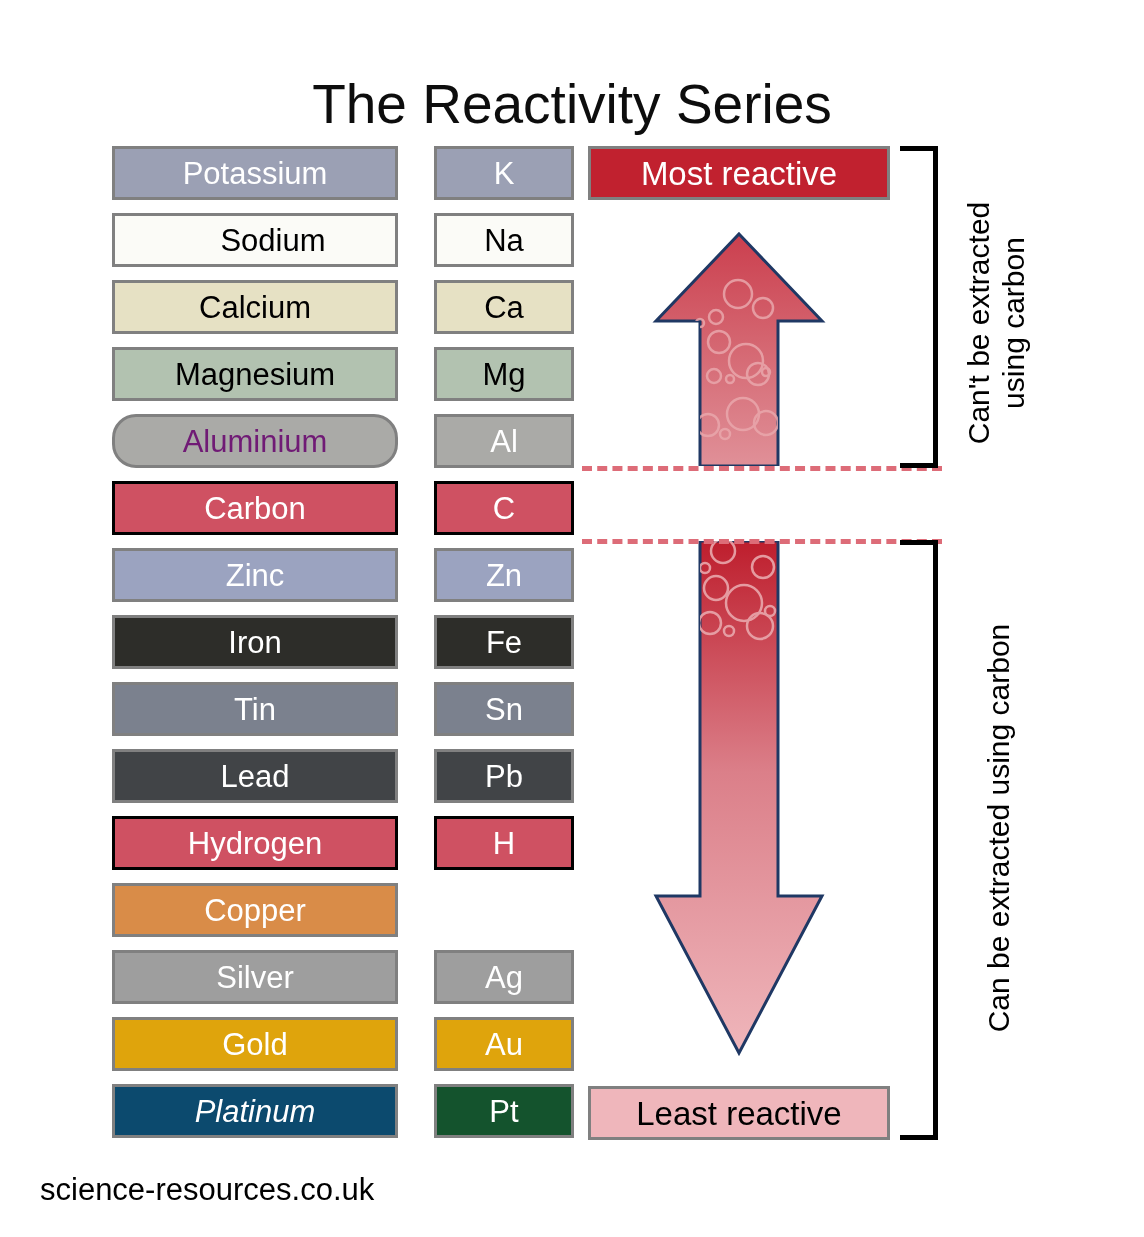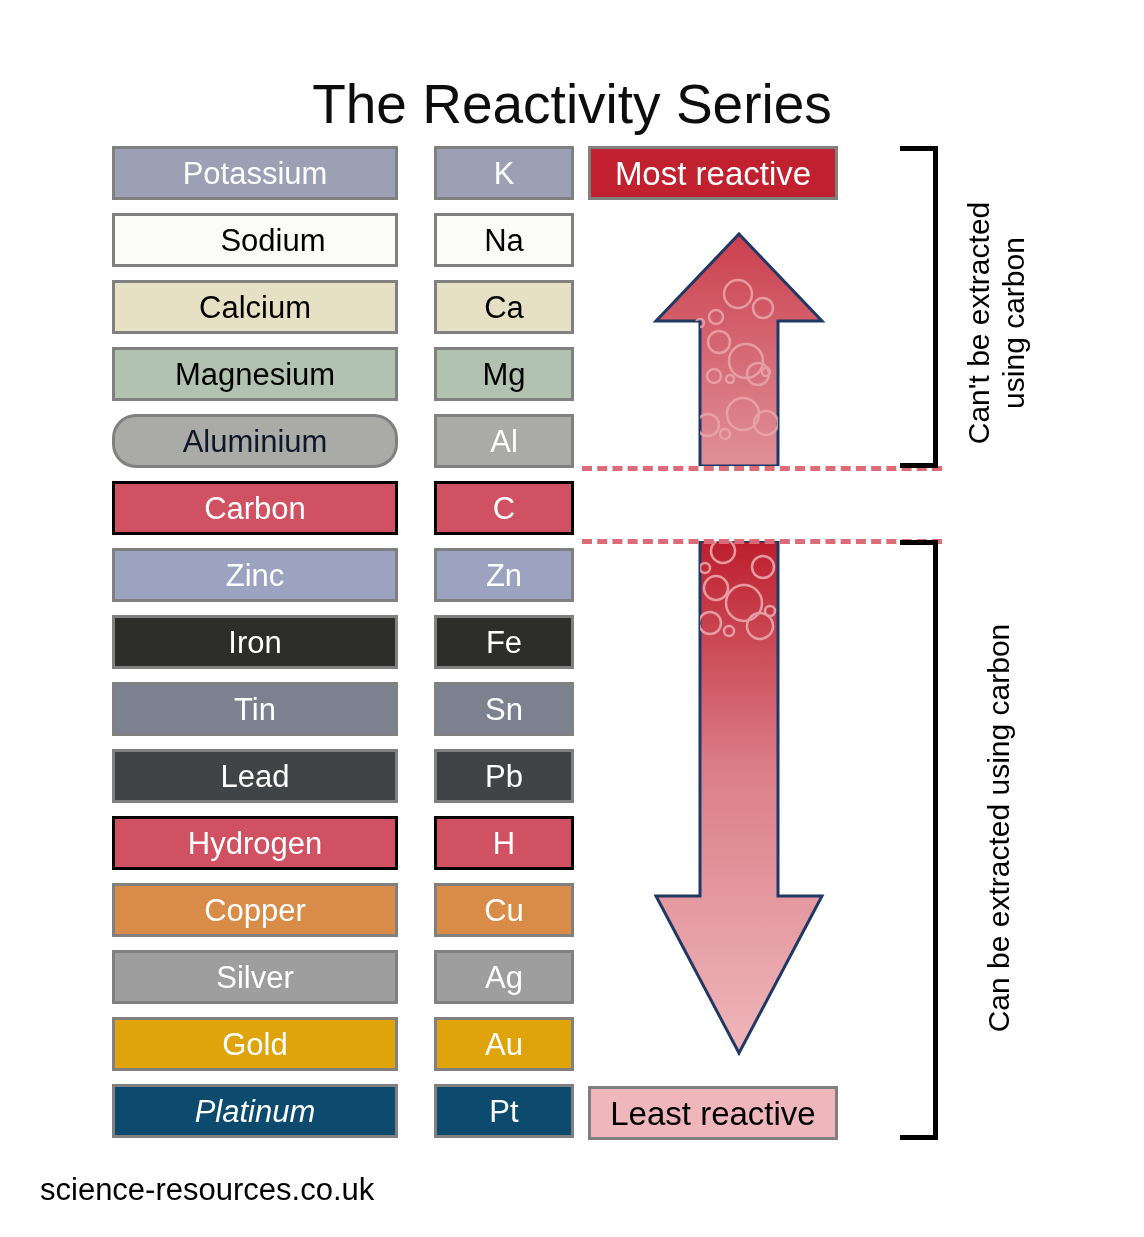--- a/index.html
+++ b/index.html
@@ -78,7 +78,7 @@
   .end-label {
     position: absolute;
     left: 0;
-    width: 250px;
+    width: 302px;
     height: 54px;
     box-sizing: border-box;
     border: 3px solid #808080;

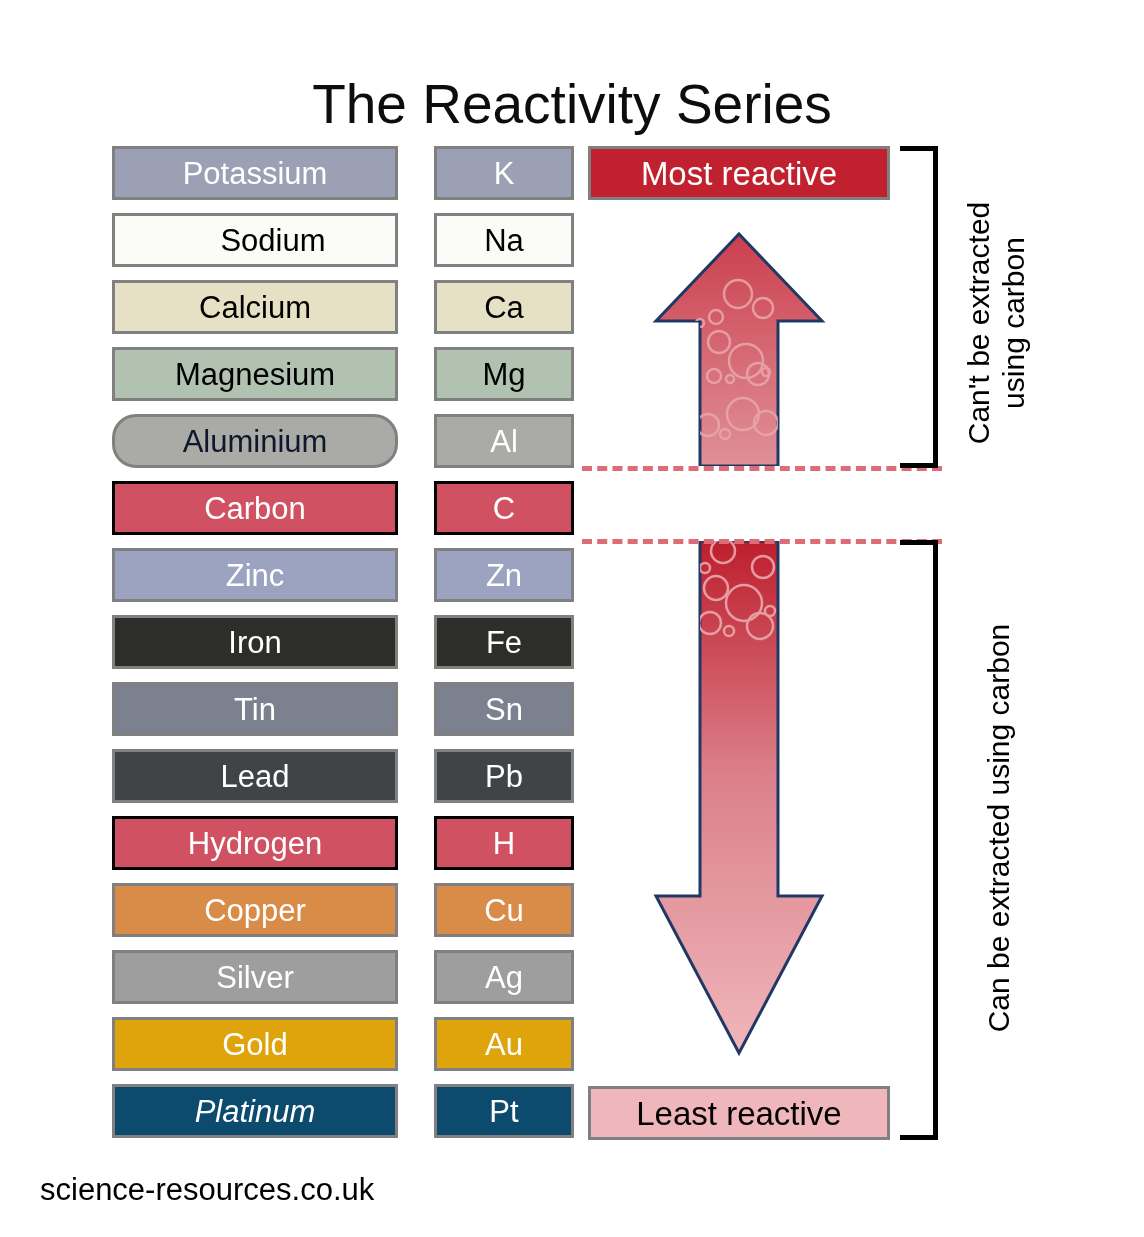--- a/index.html
+++ b/index.html
@@ -200,7 +200,7 @@
       <div class="cell cell-symbol" style="background: rgb(178, 194, 176); color: rgb(0, 0, 0);">Mg</div>
     </div>
     <div class="series-row">
-      <div class="cell cell-name" style="background: rgb(170, 170, 167); color: #0f172a; border-radius: 24px;">Aluminium</div>
+      <div class="cell cell-name" style="background: rgb(170, 170, 167); color: #701a75; border-radius: 24px;">Aluminium</div>
       <div class="cell cell-symbol" style="background: rgb(170, 170, 167); color: rgb(255, 255, 255);">Al</div>
     </div>
     <div class="series-row">

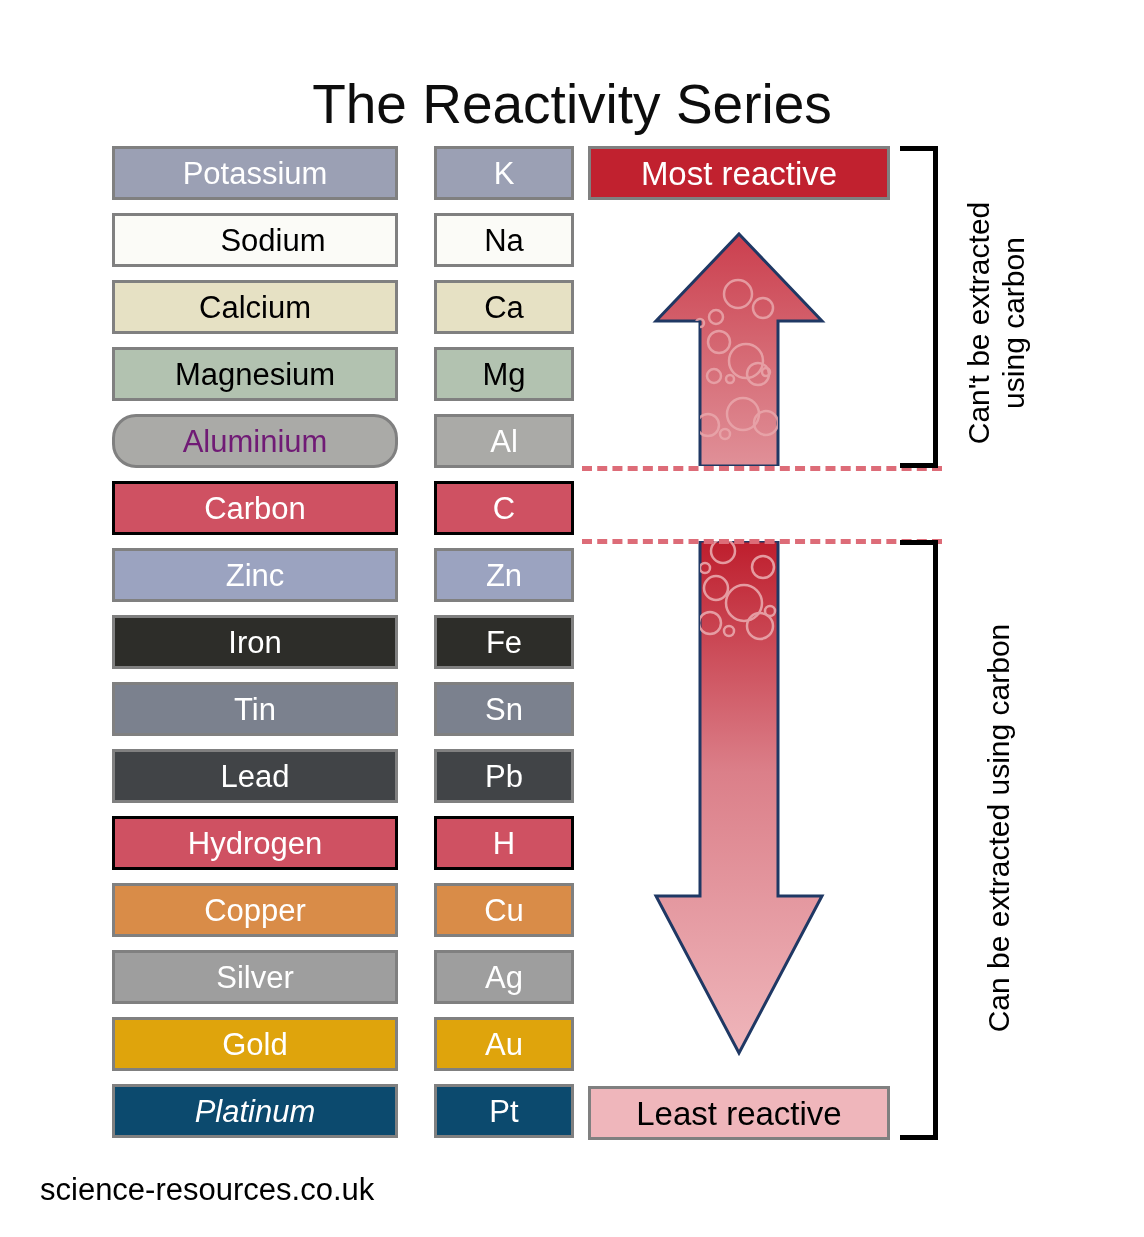--- a/index.html
+++ b/index.html
@@ -229,7 +229,6 @@
     </div>
     <div class="series-row">
       <div class="cell cell-name" style="background: rgb(217, 140, 72); color: rgb(255, 255, 255);">Copper</div>
-      <div class="cell cell-symbol" style="background: rgb(217, 140, 72); color: rgb(255, 255, 255);">Cu</div>
     </div>
     <div class="series-row">
       <div class="cell cell-name" style="background: rgb(158, 158, 158); color: rgb(255, 255, 255);">Silver</div>

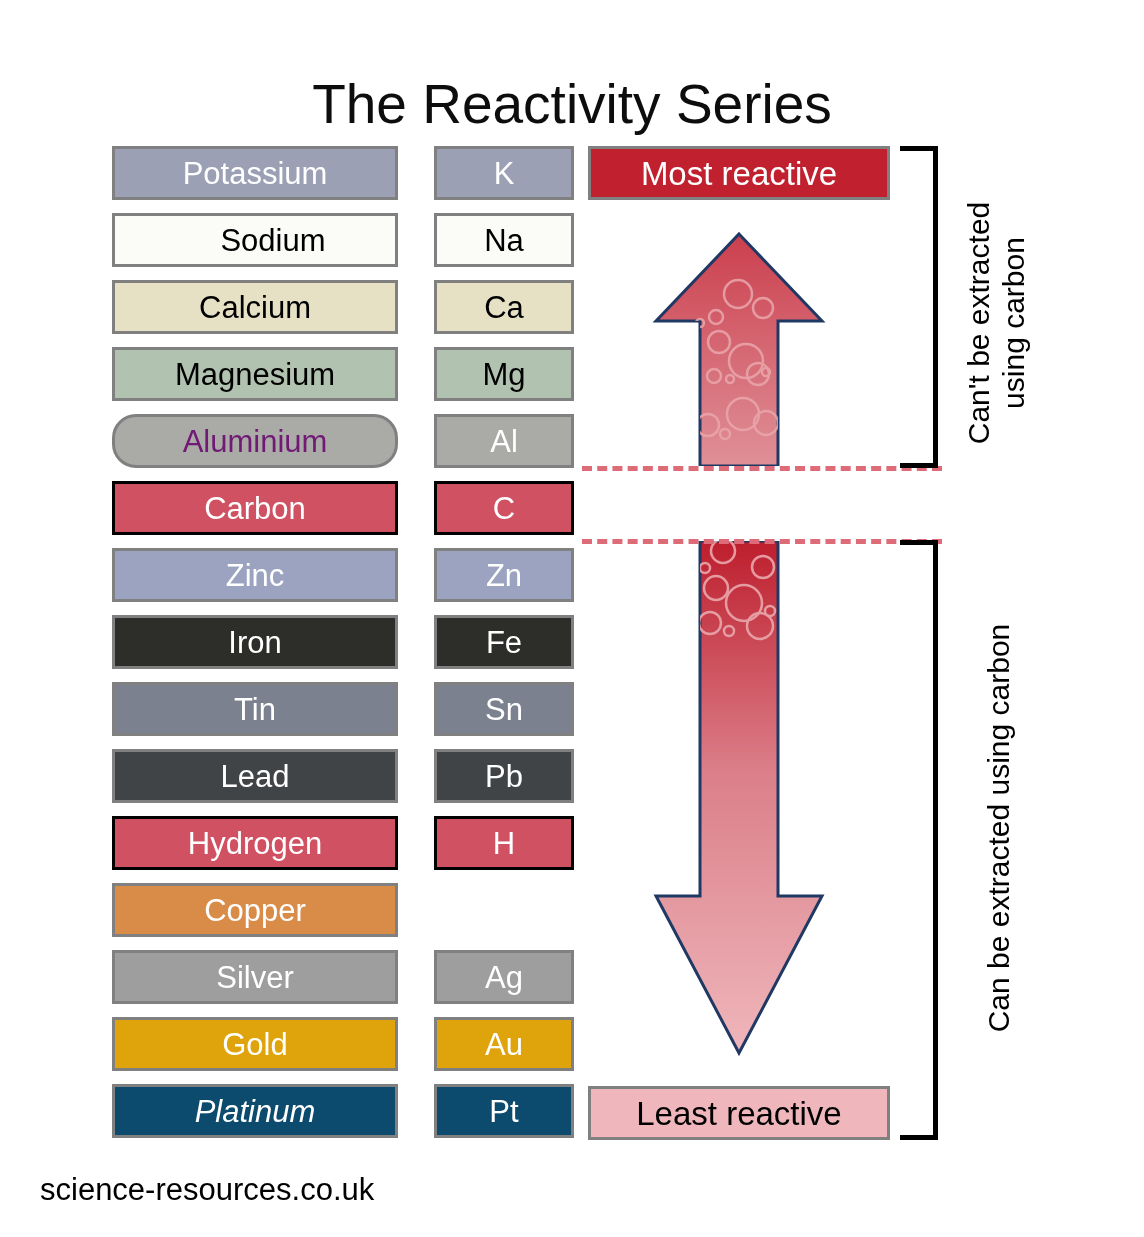--- a/index.html
+++ b/index.html
@@ -240,7 +240,7 @@
     </div>
     <div class="series-row">
       <div class="cell cell-name" style="background: #0c4a6e; color: rgb(255, 255, 255); font-style: italic;">Platinum</div>
-      <div class="cell cell-symbol" style="background: #0c4a6e; color: rgb(255, 255, 255);">Pt</div>
+      <div class="cell cell-symbol" style="background: #14532d; color: rgb(255, 255, 255);">Pt</div>
     </div>
   </div>
 

